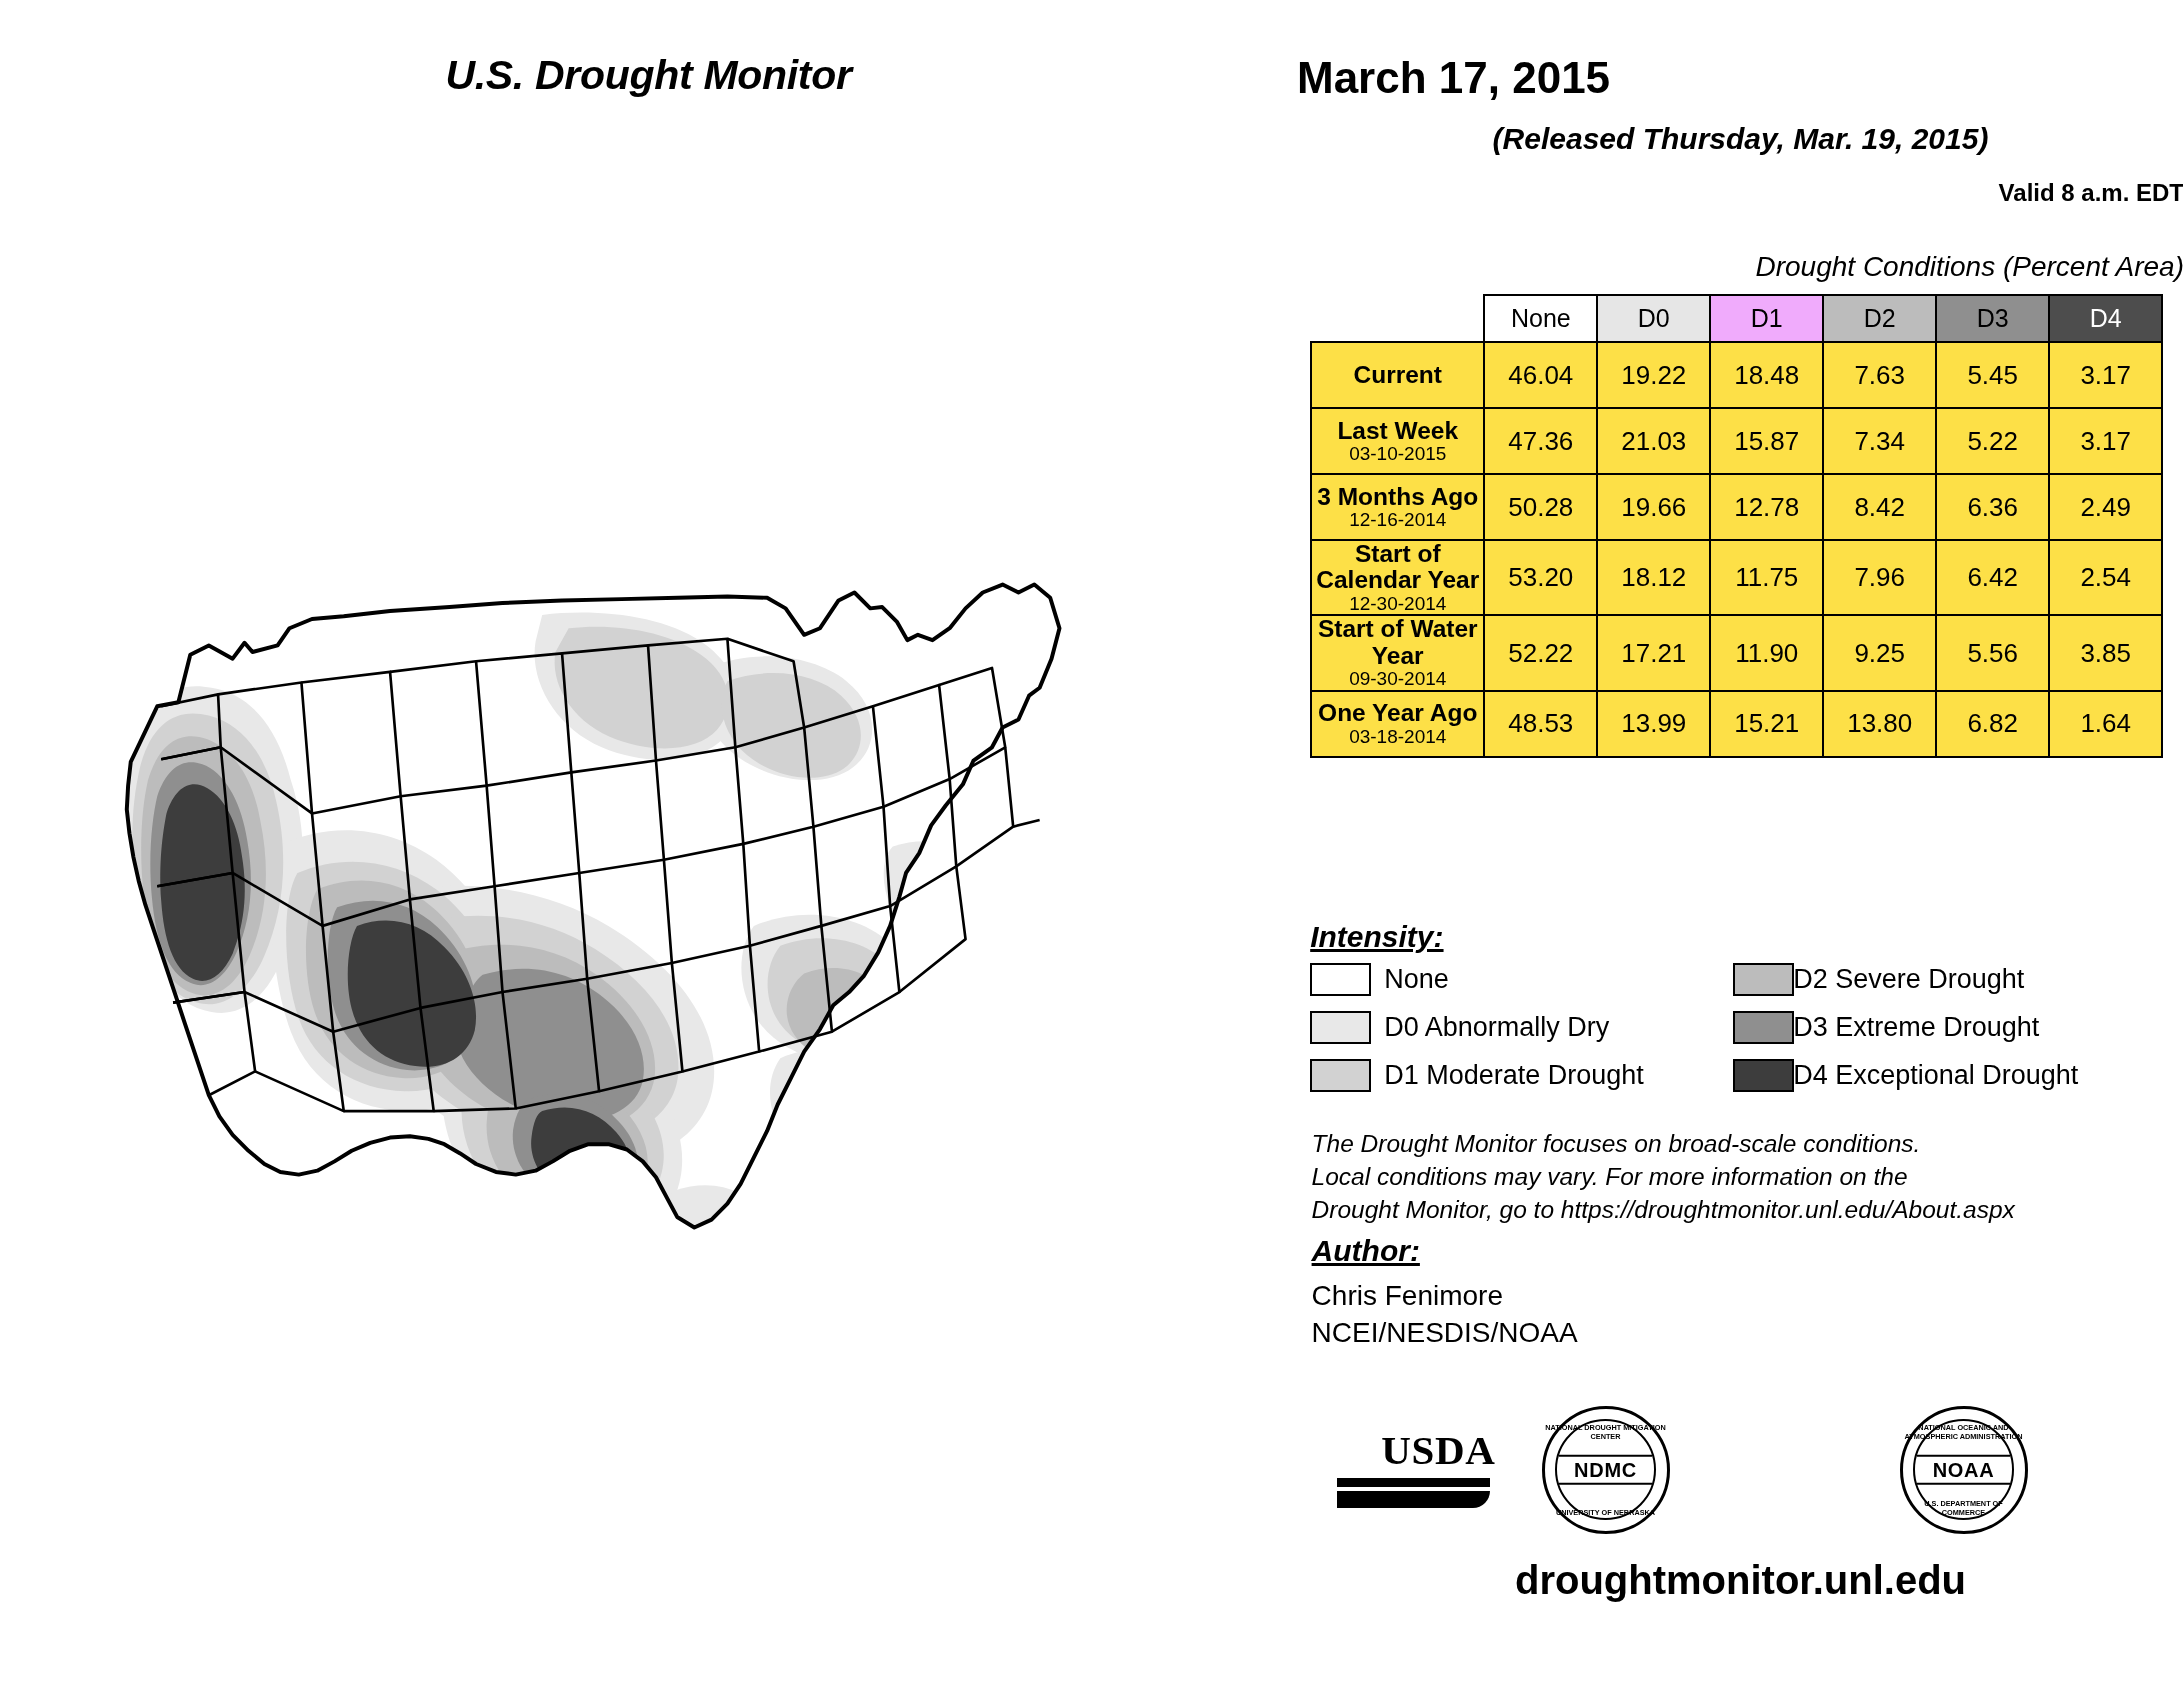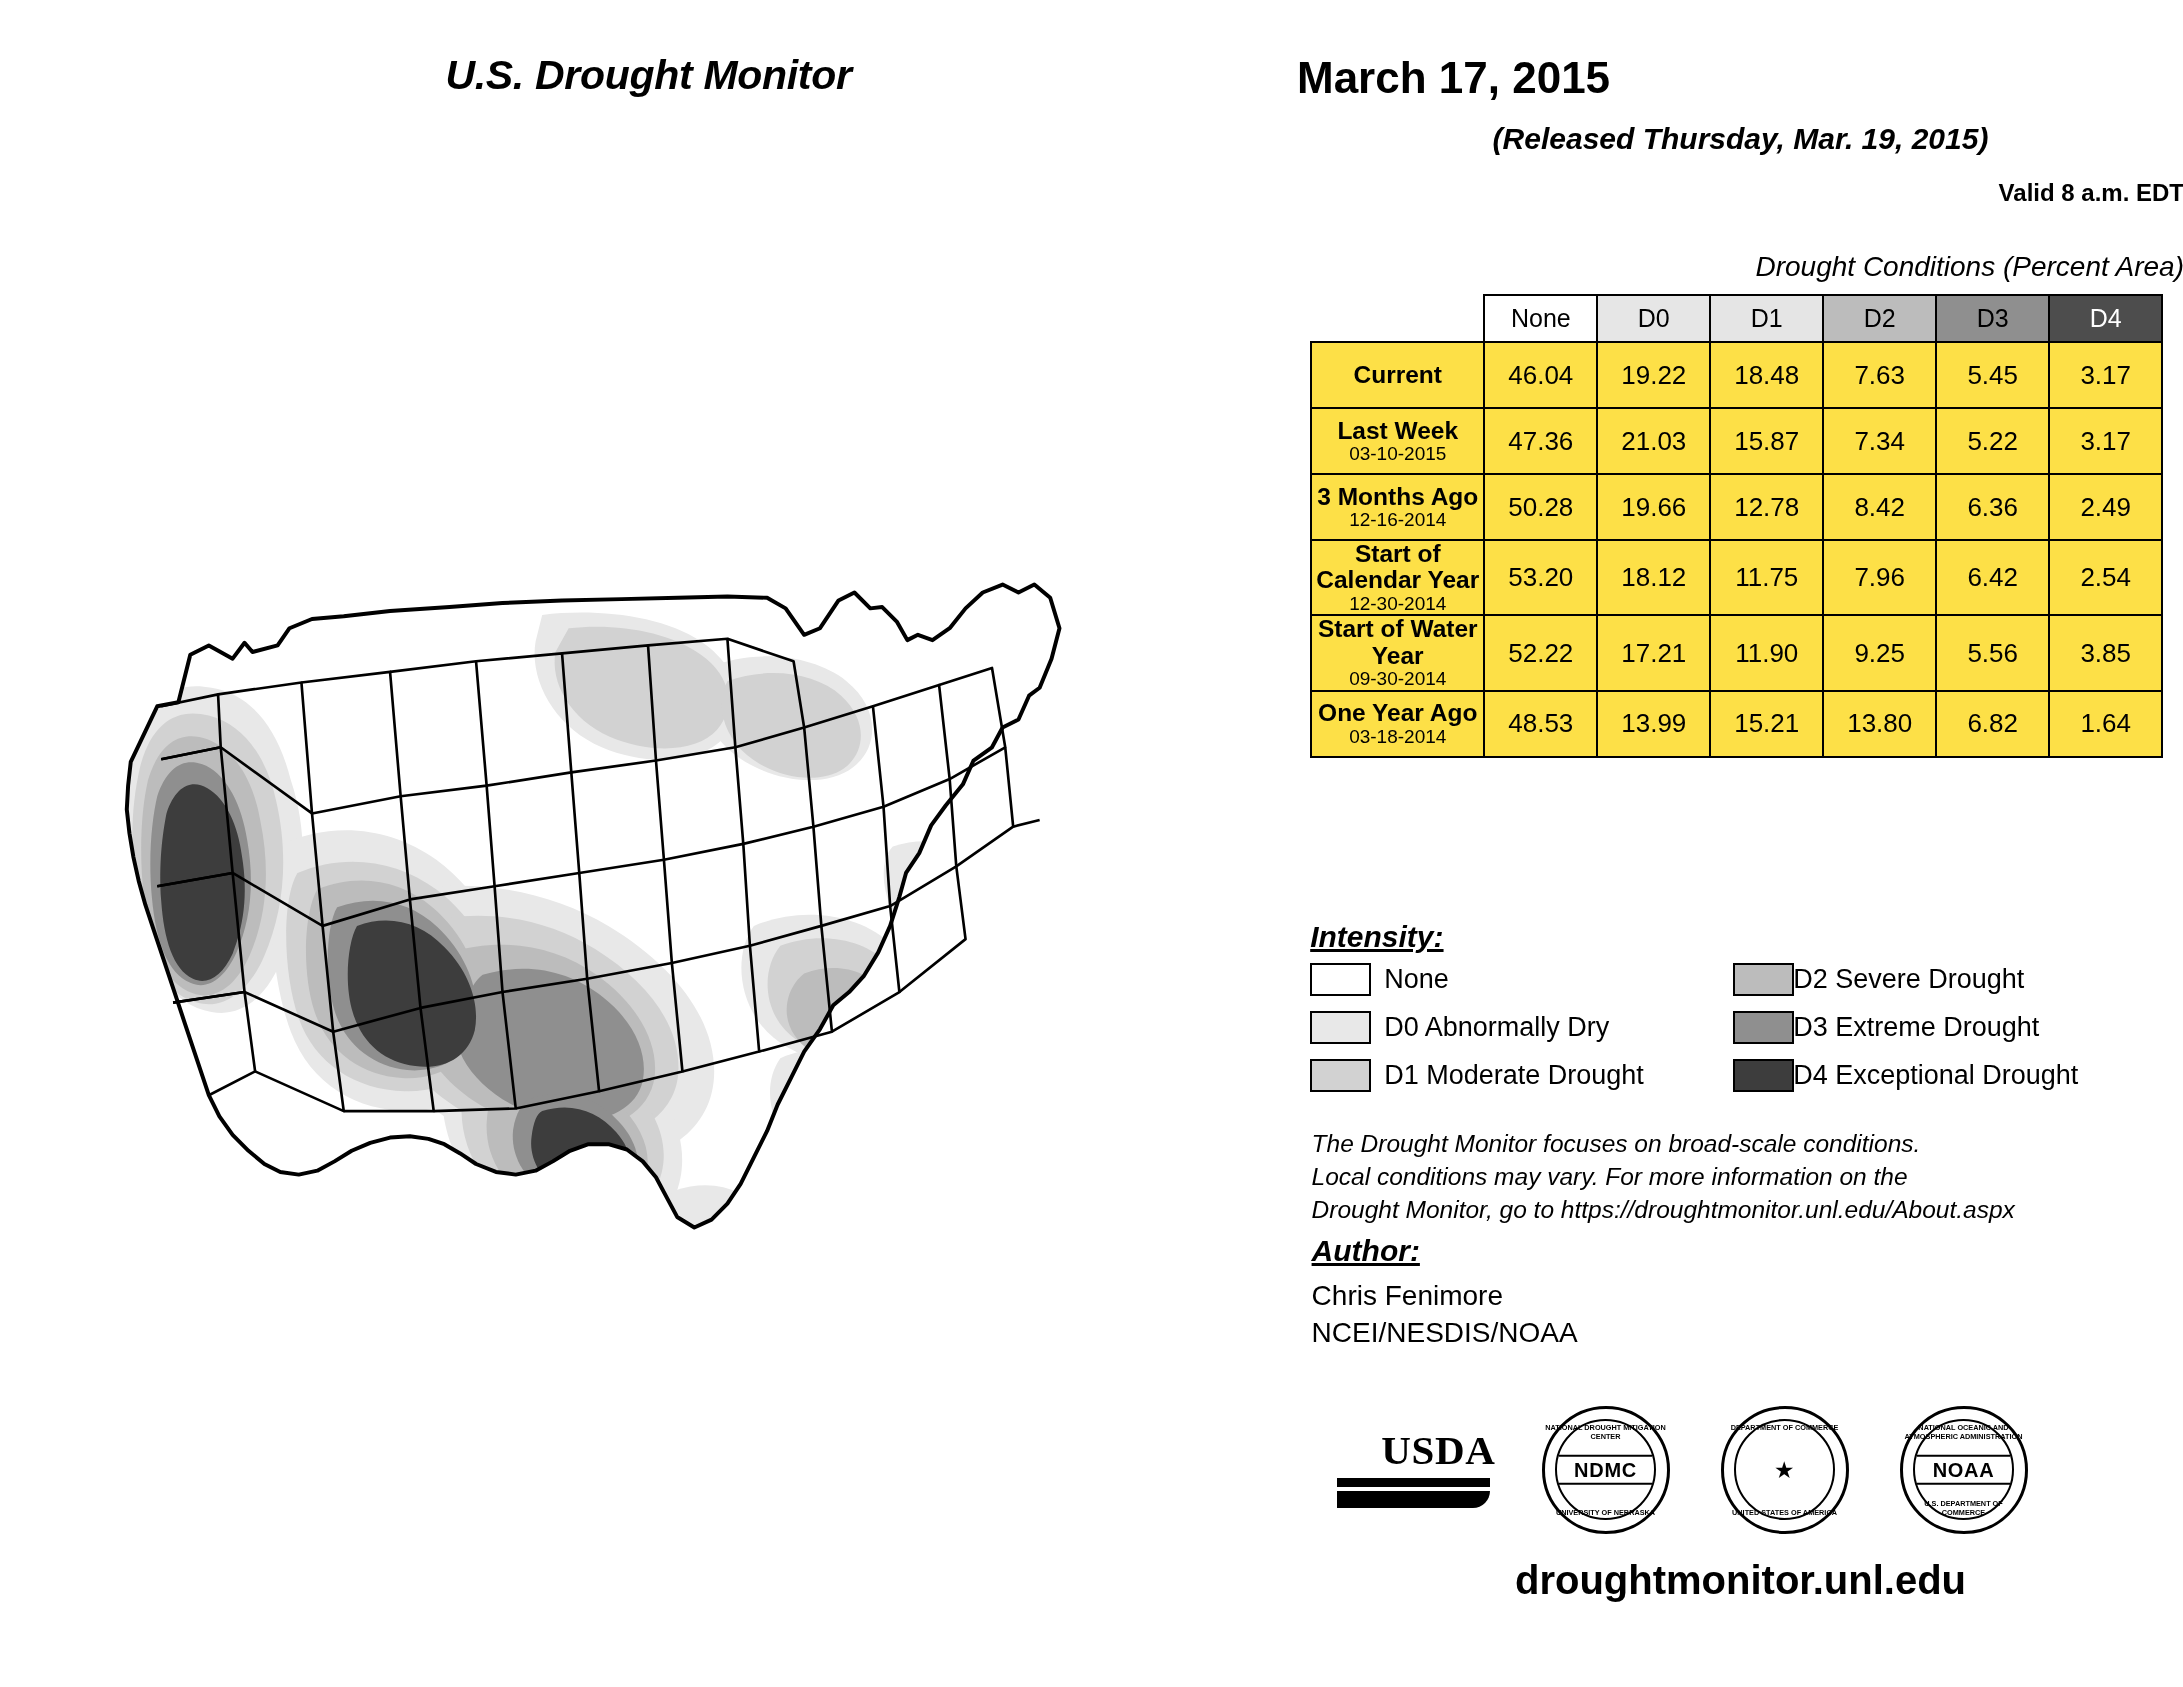--- a/index.html
+++ b/index.html
@@ -72,7 +72,7 @@
   table.dm td.rowhdr .sub { font-weight:normal; font-size:19px; display:block; }
   table.dm thead th.h-none { background:#ffffff; }
   table.dm thead th.h-d0 { background:#e6e6e6; }
-  table.dm thead th.h-d1 { background:#e5e5e5; }
+  table.dm thead th.h-d1 { background:#f0abfc; }
   table.dm thead th.h-d2 { background:#bcbcbc; }
   table.dm thead th.h-d3 { background:#8f8f8f; }
   table.dm thead th.h-d4 { background:#4d4d4d; color:#fff; }

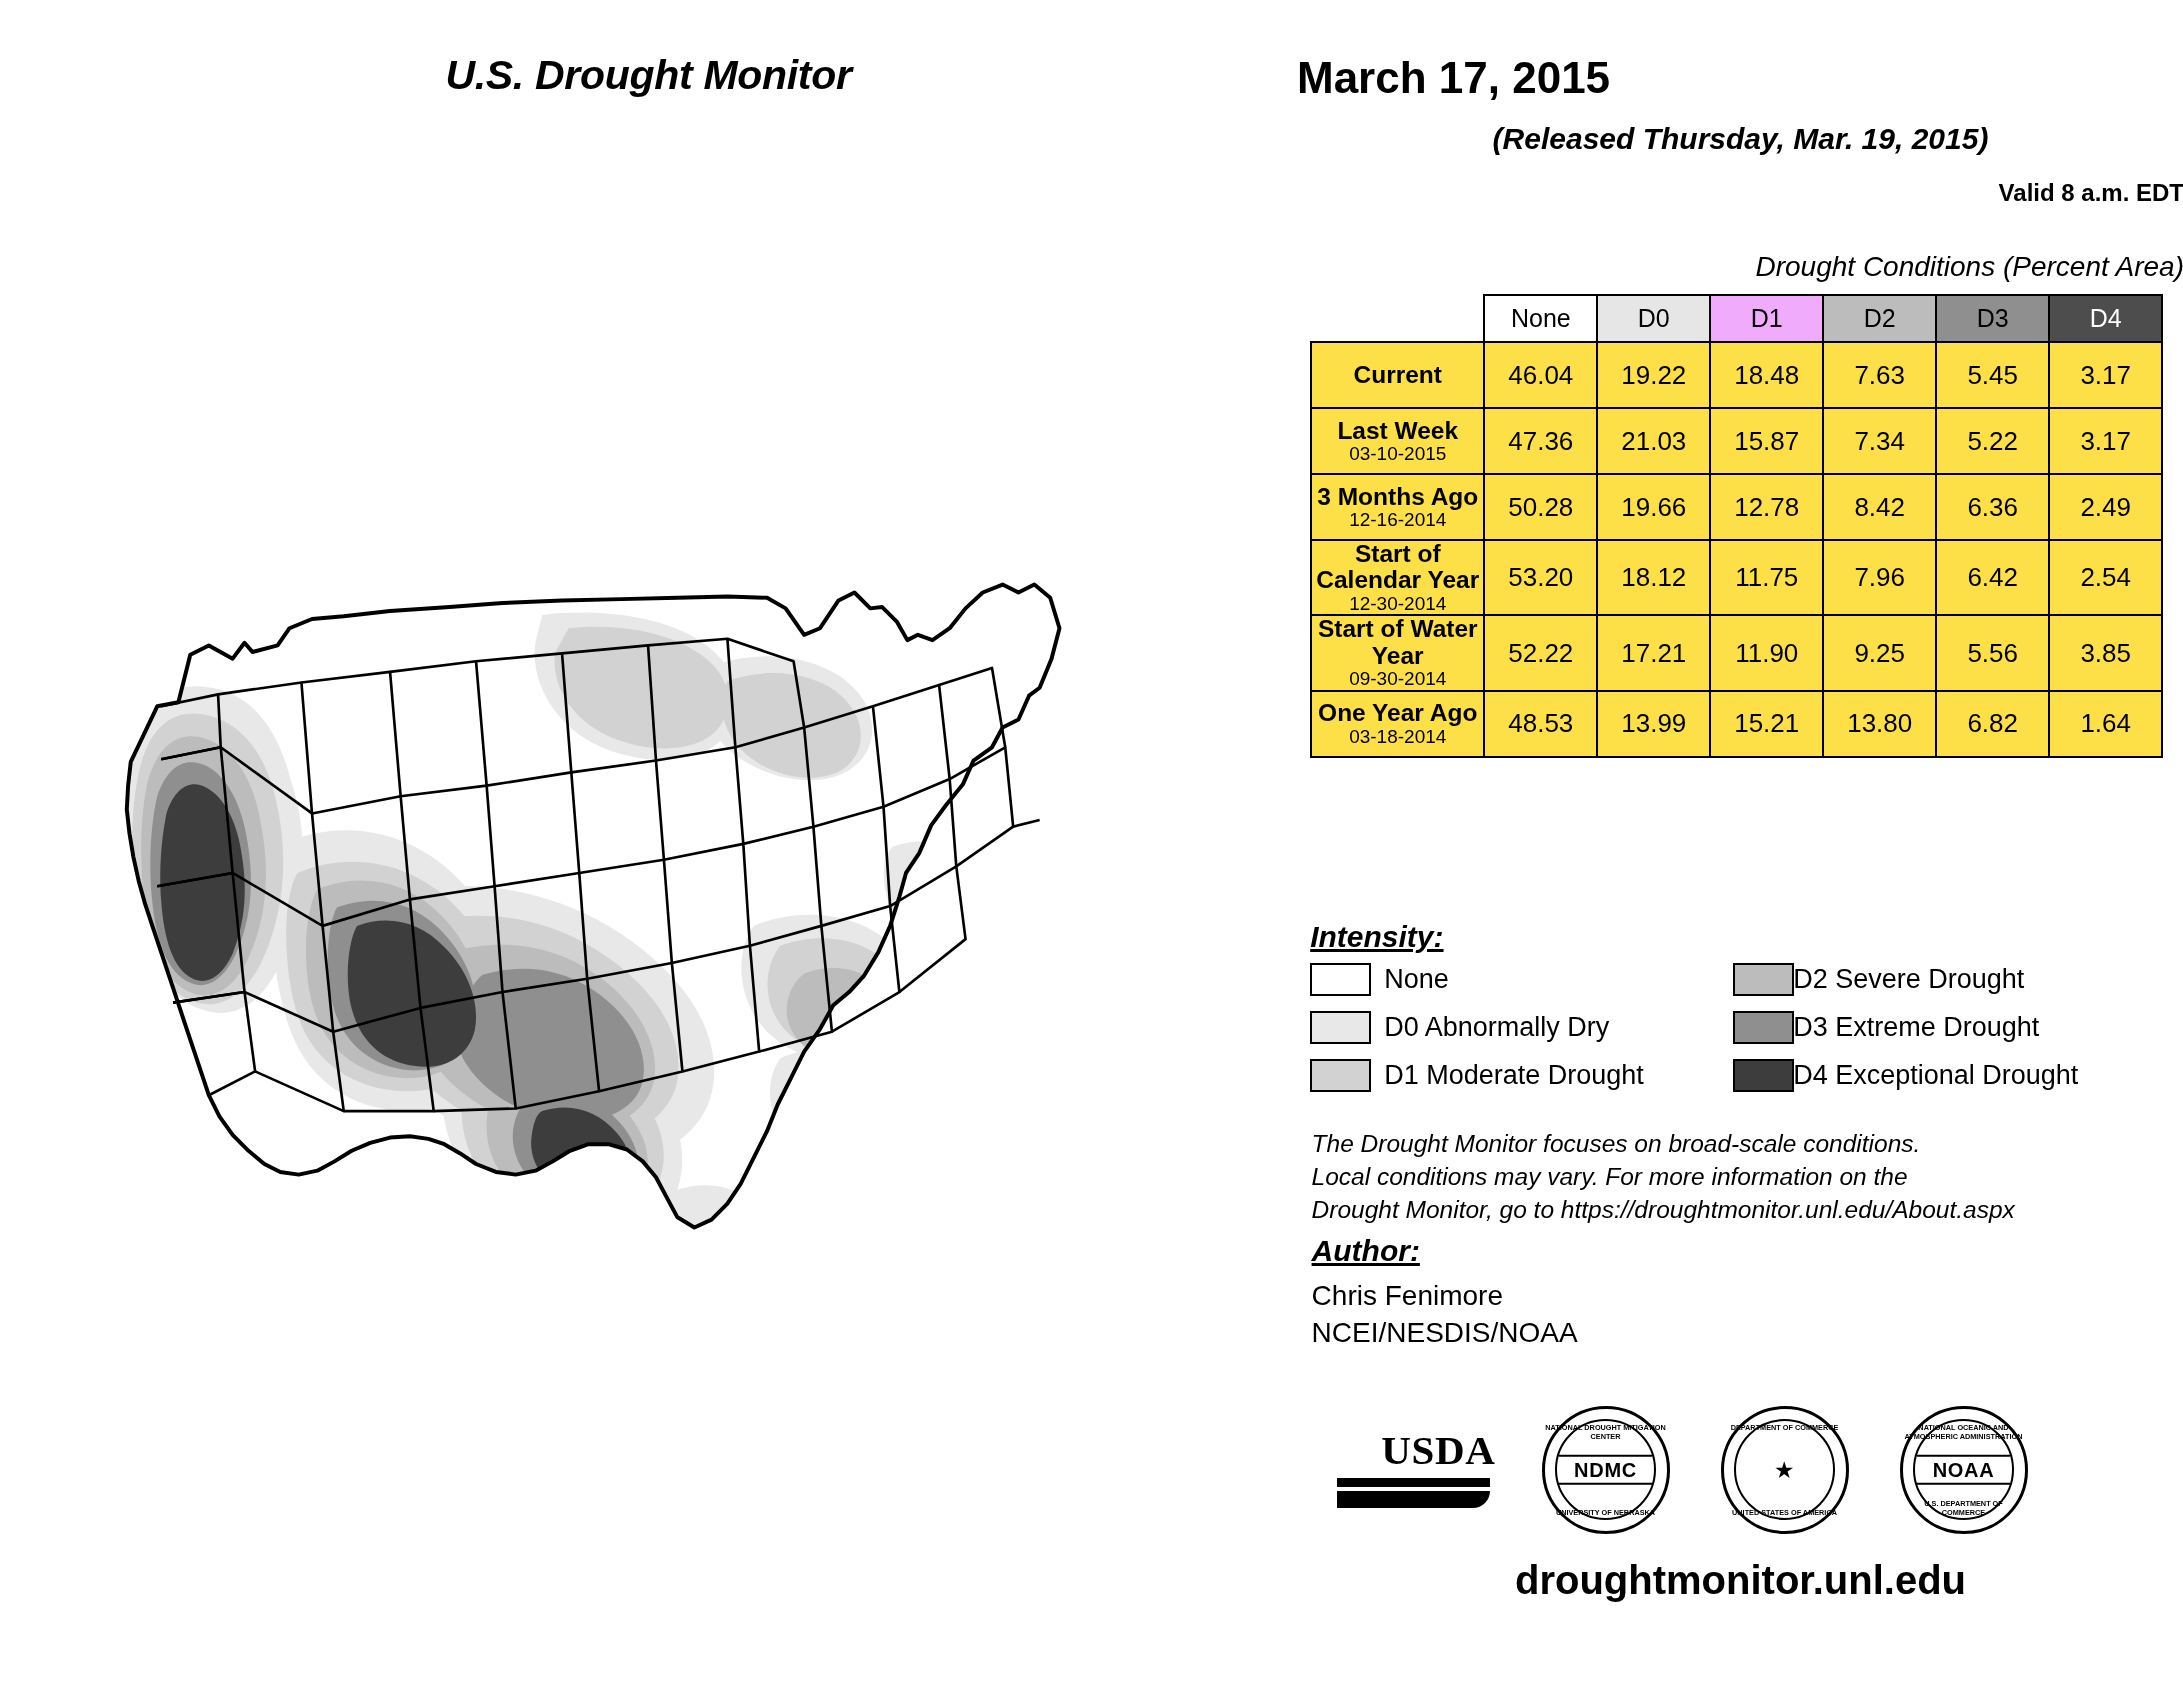--- a/index.html
+++ b/index.html
@@ -508,12 +508,6 @@
         <div class="minitext mt-bot">UNIVERSITY OF NEBRASKA</div>
       </div>
 
-      <div class="seal doc">
-        <div class="inner"></div>
-        <div class="minitext mt-top">DEPARTMENT OF COMMERCE</div>
-        <div class="ctr">★</div>
-        <div class="minitext mt-bot">UNITED STATES OF AMERICA</div>
-      </div>
 
       <div class="seal noaa">
         <div class="inner"></div>

